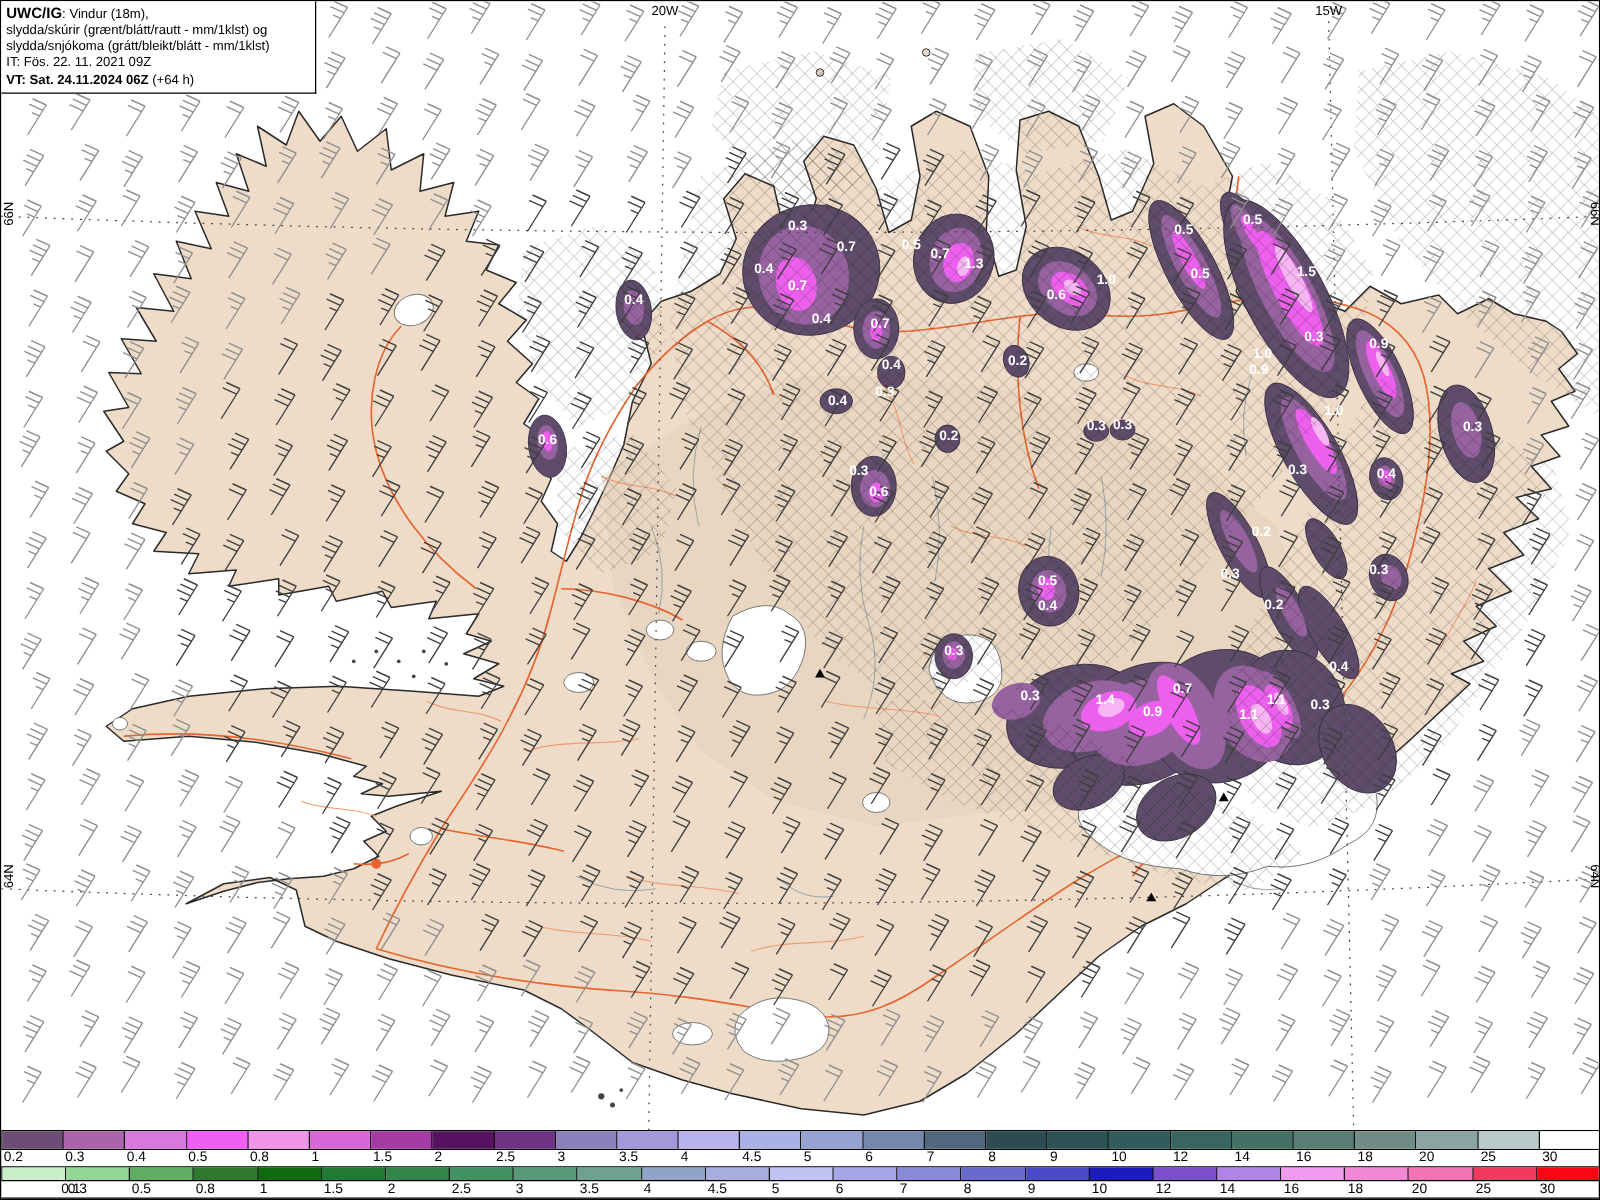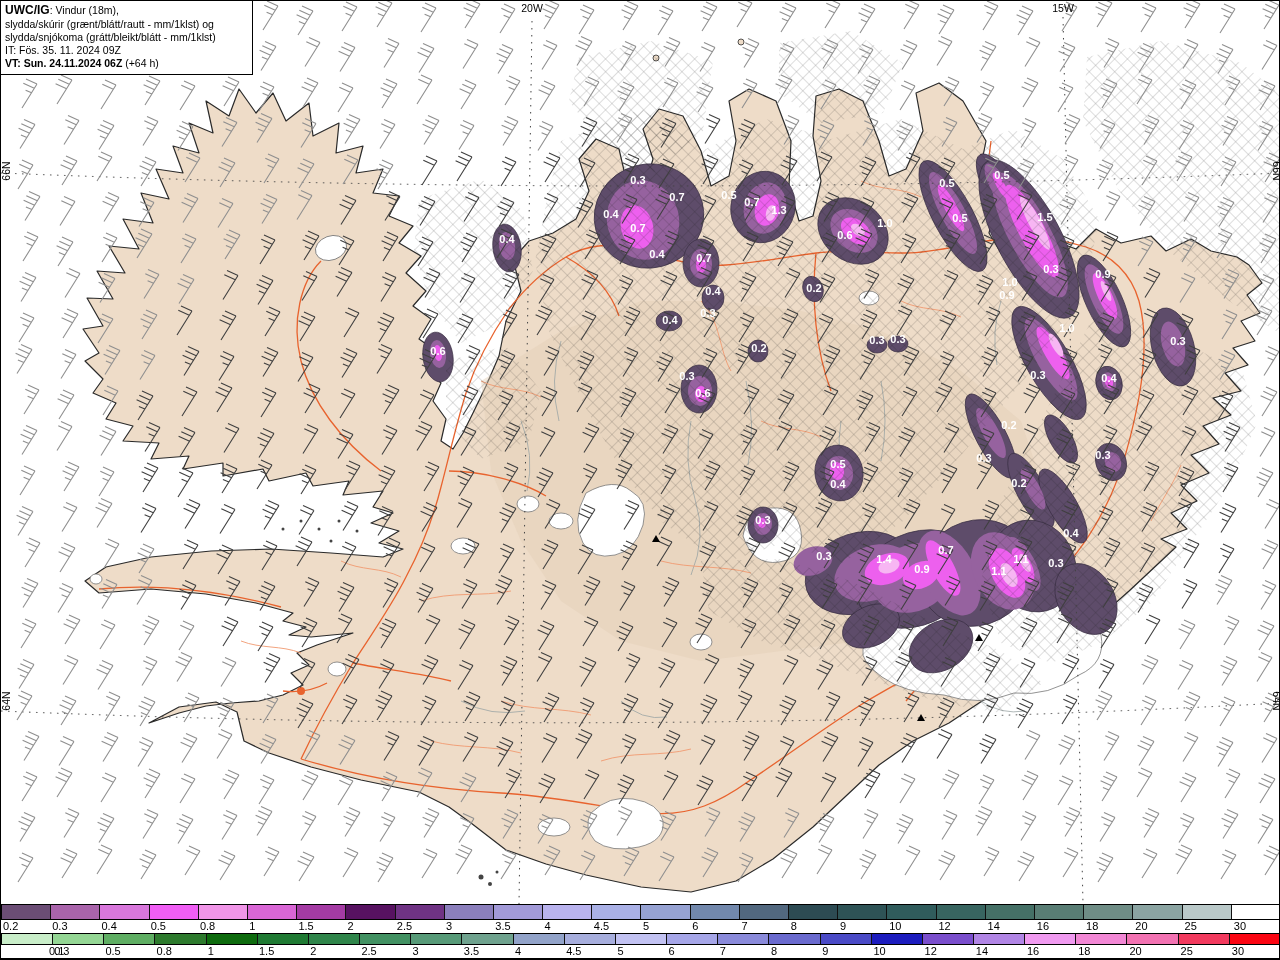--- a/index.html
+++ b/index.html
@@ -2453,7 +2453,7 @@
     <div><span class="t">UWC/IG</span><span>: Vindur (18m),</span></div>
     <div>slydda/skúrir (grænt/blátt/rautt - mm/1klst) og</div>
     <div>slydda/snjókoma (grátt/bleikt/blátt - mm/1klst)</div>
-    <div>IT: Fös. 35. 11. 2024 09Z</div>
+    <div>IT: Fös. 22. 11. 2021 09Z</div>
     <div><span class="b">VT: Sun. 24.11.2024 06Z</span><span> (+64 h)</span></div>
   </div>
 

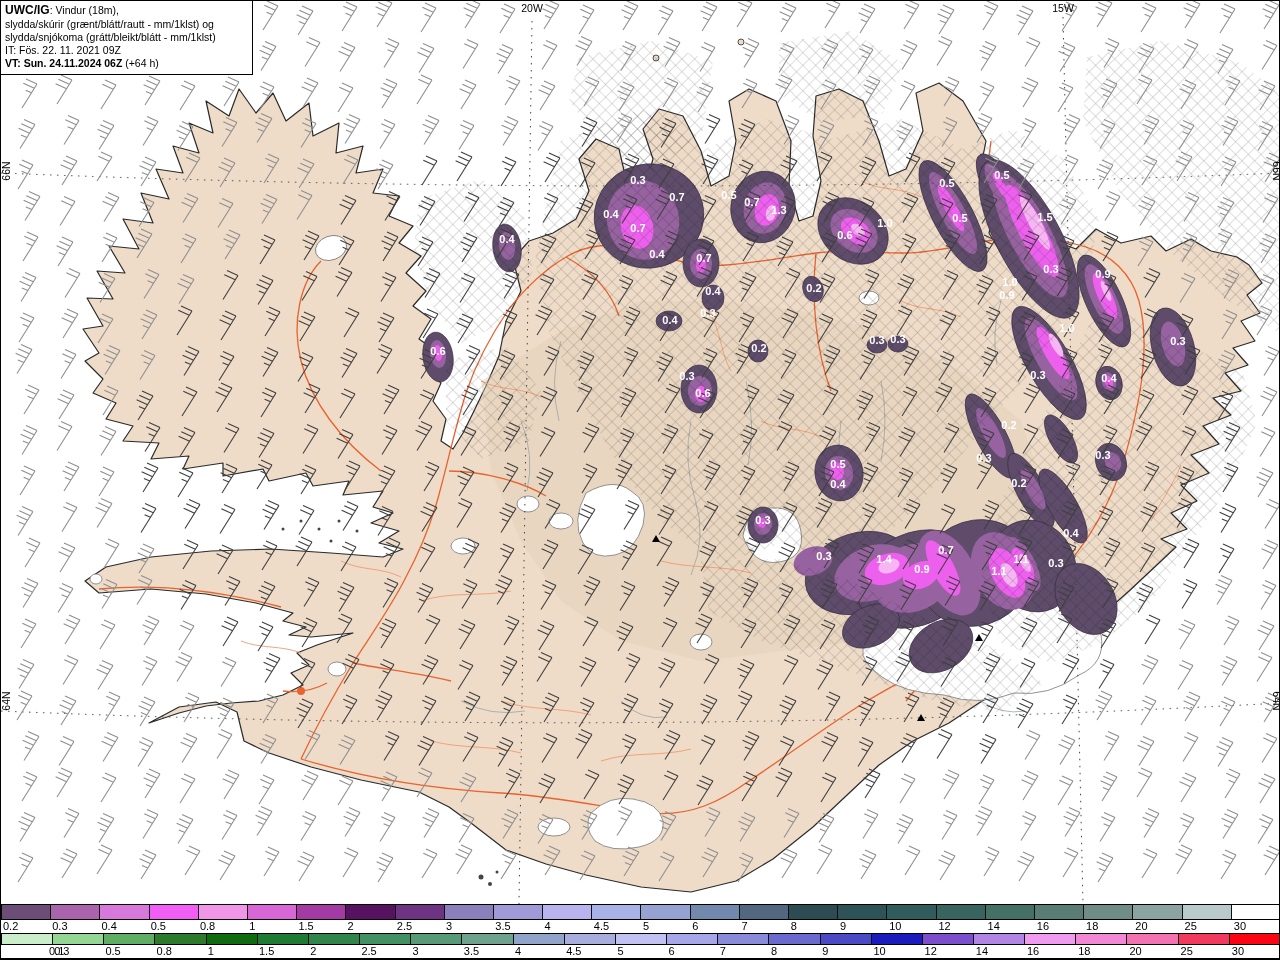--- a/index.html
+++ b/index.html
@@ -2454,7 +2454,7 @@
     <div>slydda/skúrir (grænt/blátt/rautt - mm/1klst) og</div>
     <div>slydda/snjókoma (grátt/bleikt/blátt - mm/1klst)</div>
     <div>IT: Fös. 22. 11. 2021 09Z</div>
-    <div><span class="b">VT: Sun. 24.11.2024 06Z</span><span> (+64 h)</span></div>
+    <div><span class="b">VT: Sat. 24.11.2024 06Z</span><span> (+64 h)</span></div>
   </div>
 
   <div id="bar-sleet" class="bar">

